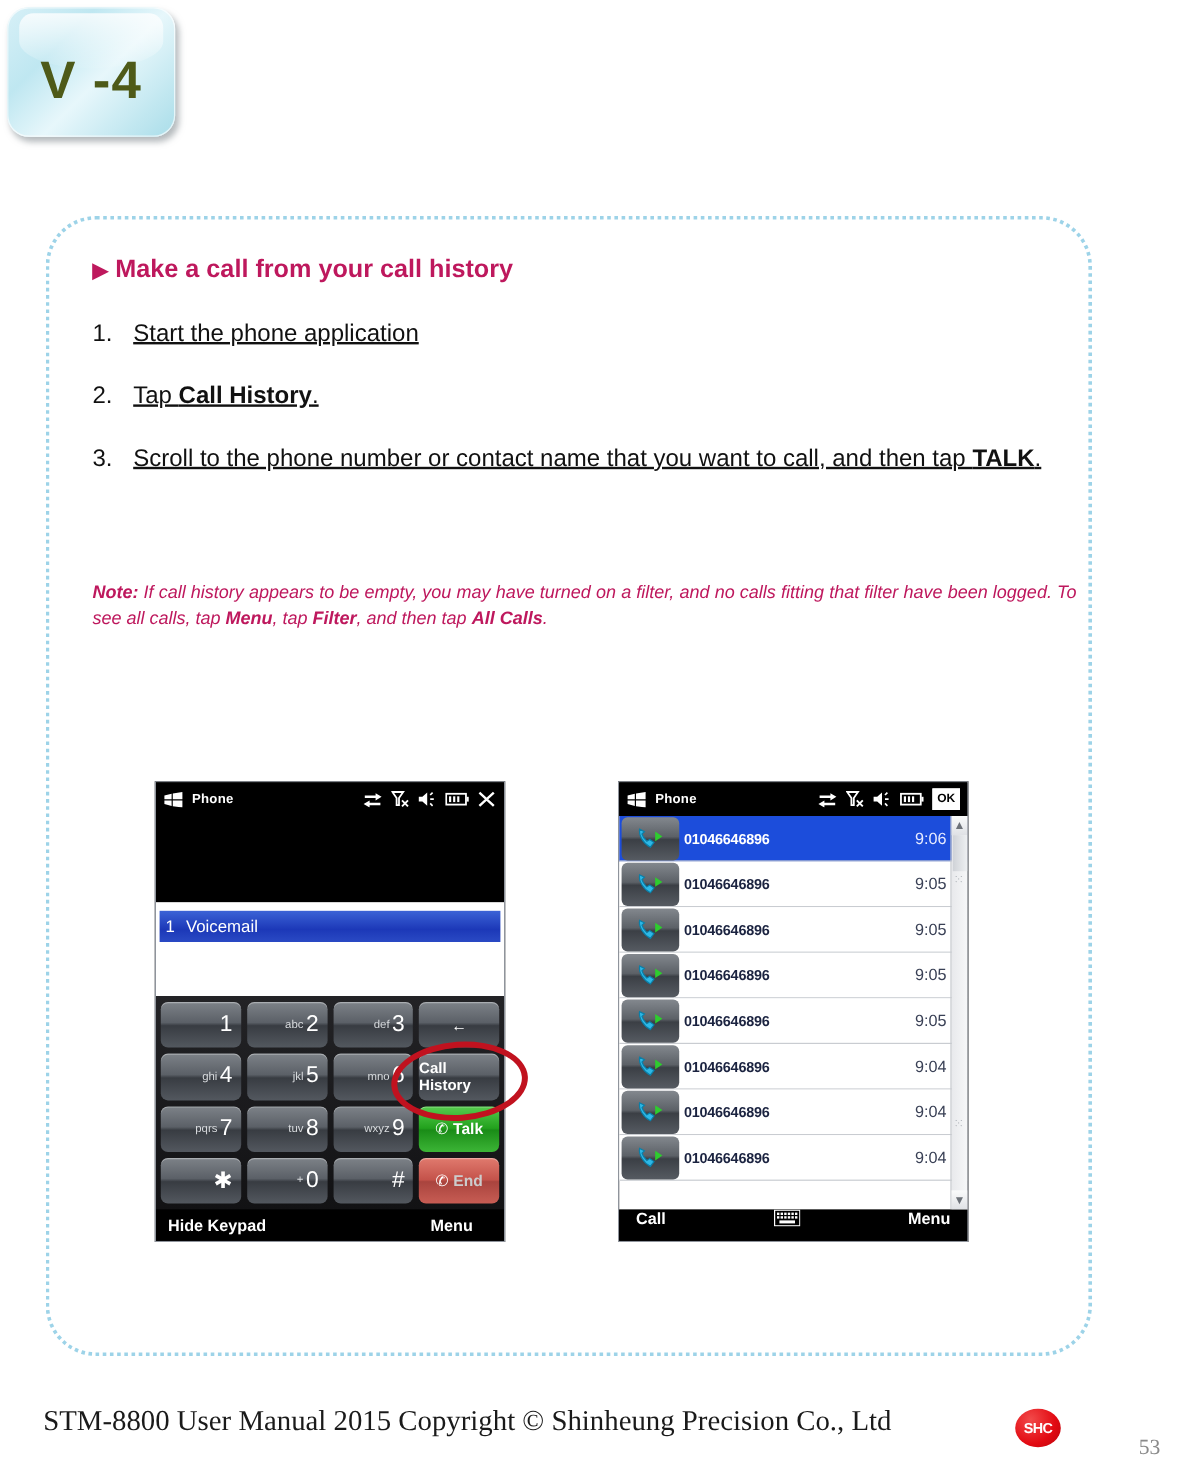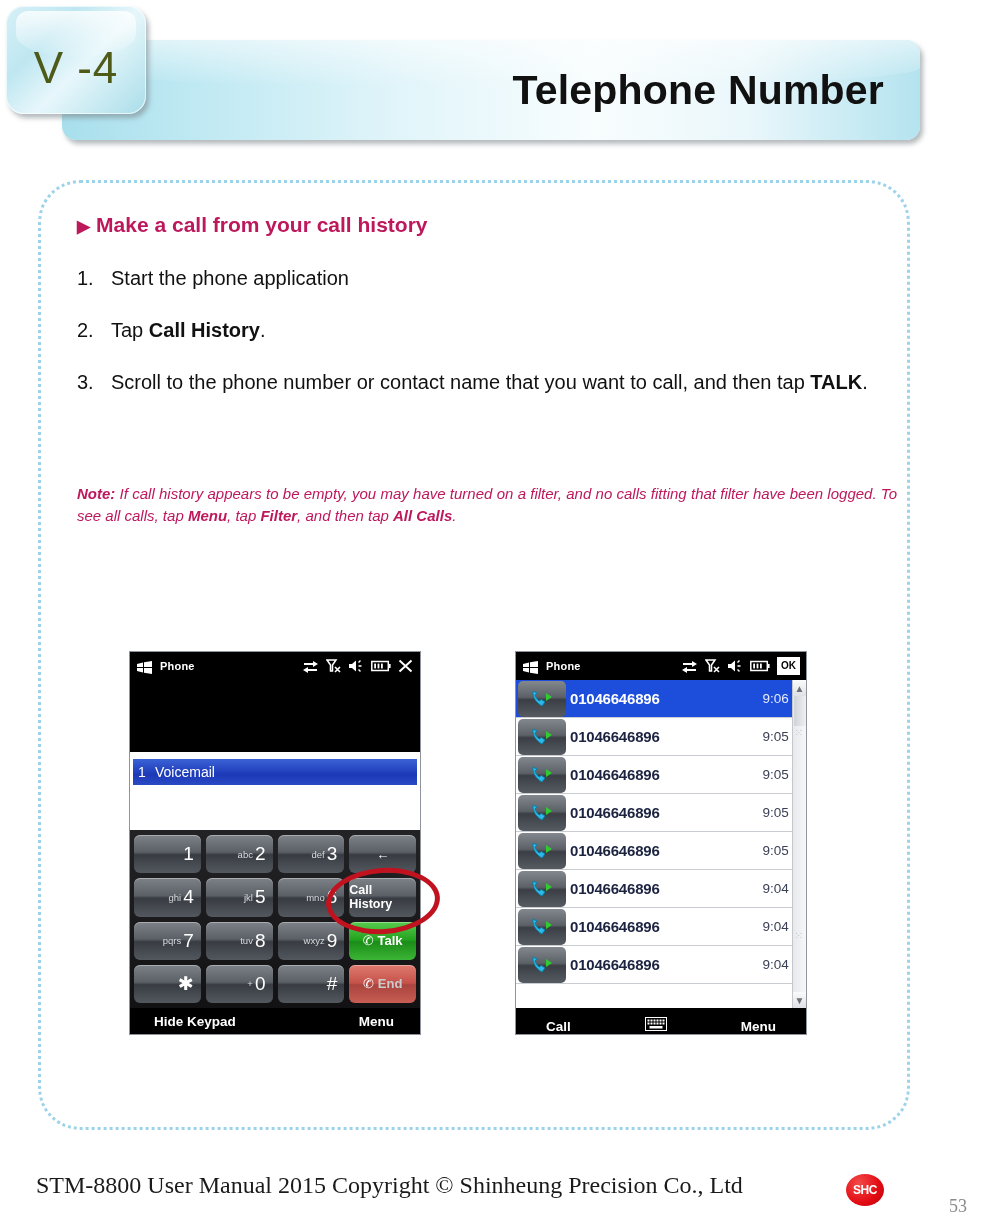--- a/index.html
+++ b/index.html
@@ -45,7 +45,7 @@
   }
   .hdr-badge-text{
     position:relative;
-    font-size:44px;font-weight:normal;color:#4e5a18;letter-spacing:1px;margin-top:16px;
+    font-size:44px;font-weight:bold;color:#4e5a18;letter-spacing:1px;margin-top:16px;
   }
 
   

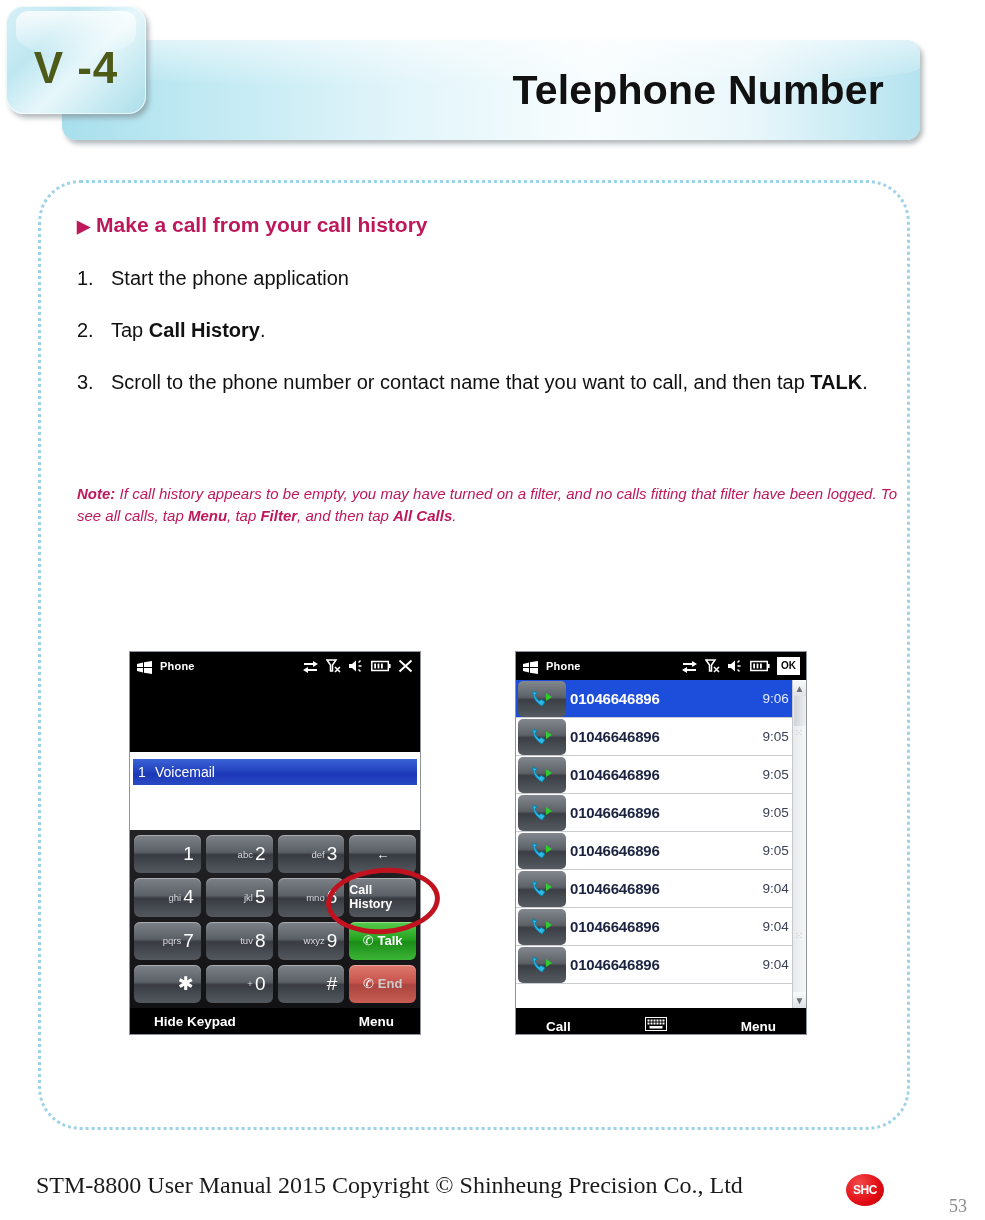--- a/index.html
+++ b/index.html
@@ -203,10 +203,6 @@
 <body>
 
 <div id="header">
-  <div class="hdr-bar">
-    <div class="hdr-bar-gloss"></div>
-    <div class="hdr-title">Telephone Number</div>
-  </div>
   <div class="hdr-badge">
     <div class="hdr-badge-gloss"></div>
     <div class="hdr-badge-text">V -4</div>

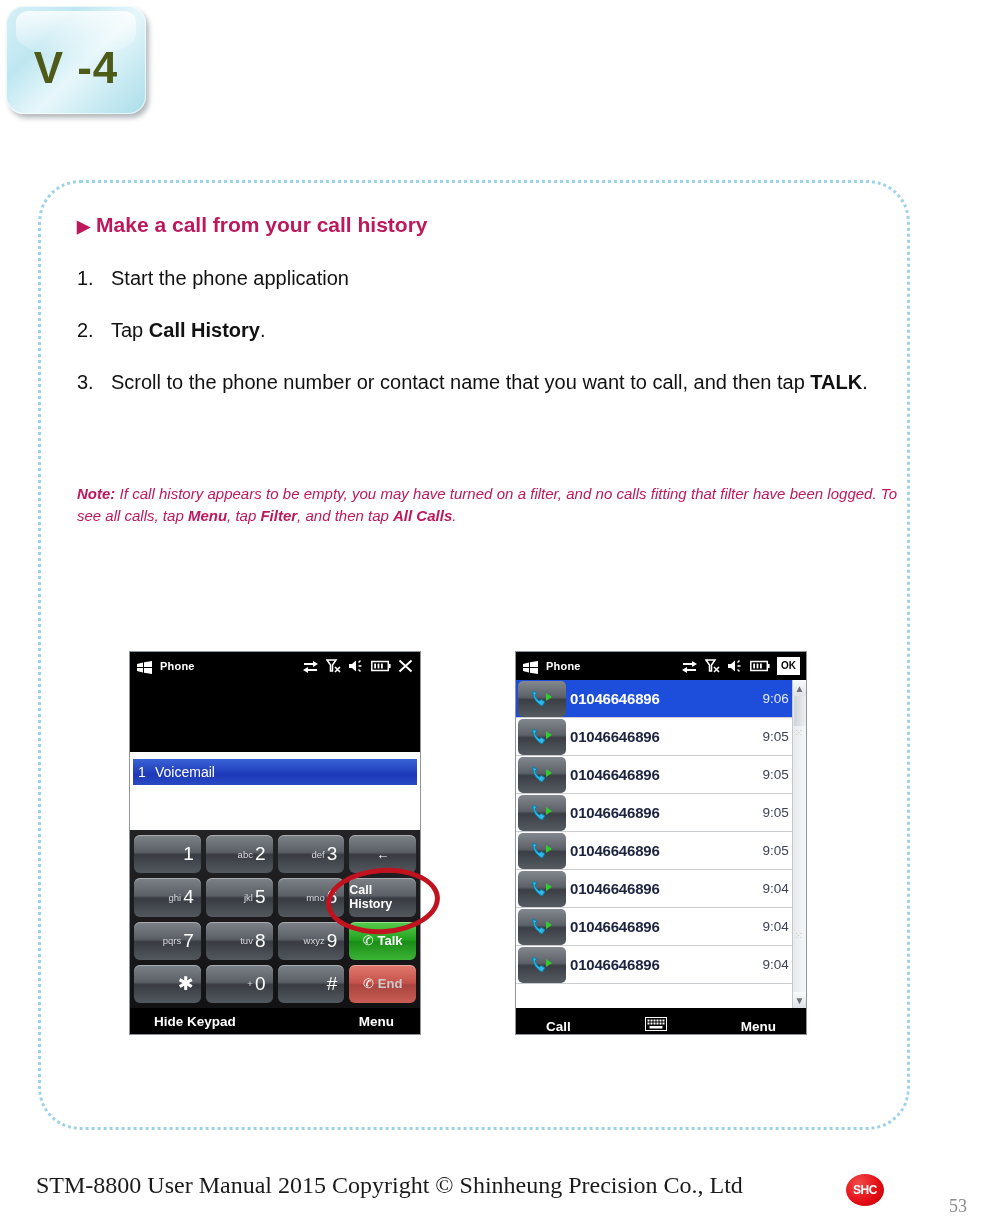--- a/index.html
+++ b/index.html
@@ -64,7 +64,7 @@
   .steps{position:absolute;left:36px;top:82px;width:800px;}
   .step{display:flex;margin-bottom:25px;font-size:20px;color:#111;line-height:1.35;}
   .step-num{width:34px;flex:0 0 34px;}
-  .step-txt{flex:1;text-align:justify;}
+  .step-txt{flex:1;text-align:justify;text-decoration:underline;}
   .step-txt b{font-weight:bold;}
 
   .note{

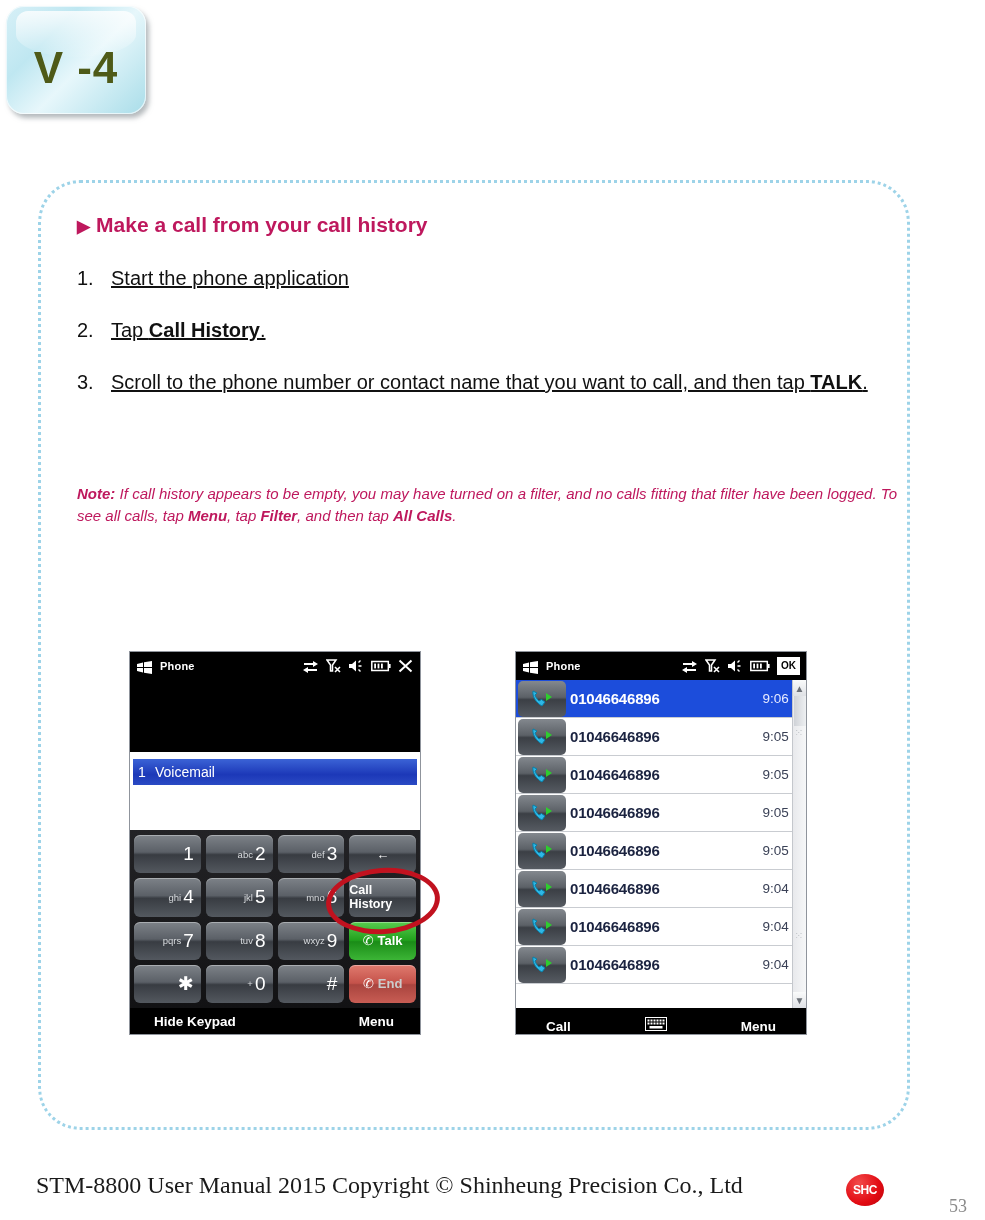--- a/index.html
+++ b/index.html
@@ -159,7 +159,7 @@
     border-radius:5px;margin:0 4px 0 2px;
     display:flex;align-items:center;justify-content:center;position:relative;
   }
-  .rp-num{font-size:15px;font-weight:bold;color:#1b2340;letter-spacing:-.2px;}
+  .rp-num{font-size:12px;font-weight:bold;color:#1b2340;letter-spacing:-.2px;}
   .rp-row.sel .rp-num{color:#fff;}
   .rp-time{margin-left:auto;padding-right:6px;font-size:13.5px;color:#3a4156;}
   .rp-row.sel .rp-time{color:#e7ebff;}

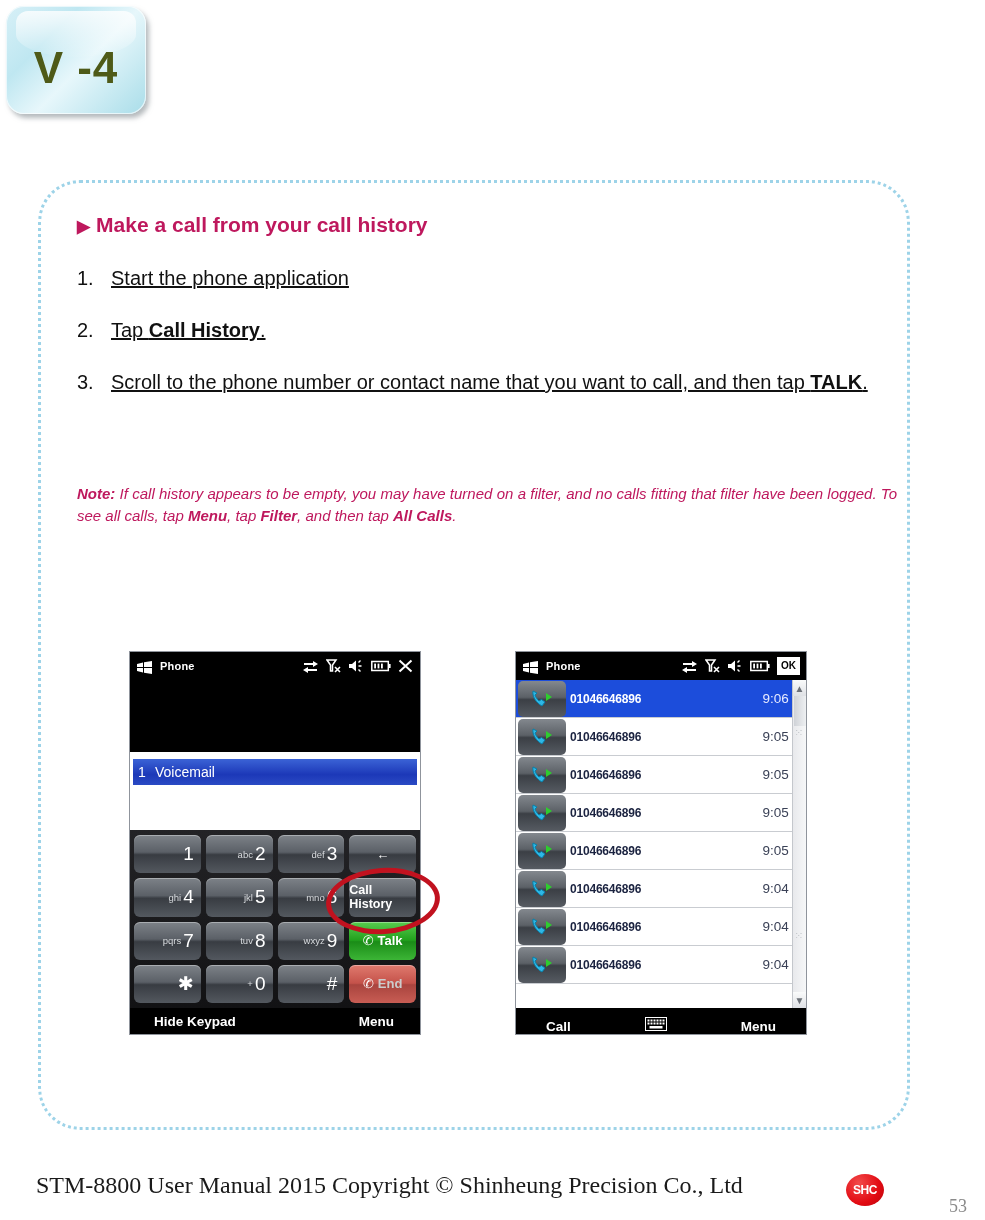--- a/index.html
+++ b/index.html
@@ -137,7 +137,7 @@
     position:absolute;left:0;bottom:0;width:100%;height:26px;background:#000;color:#fff;
     display:flex;align-items:center;font-size:13.5px;font-weight:bold;
   }
-  .lp-soft .l{padding-left:24px;}
+  .lp-soft .l{padding-left:10px;}
   .lp-soft .r{margin-left:auto;padding-right:26px;}
 
   .redring{

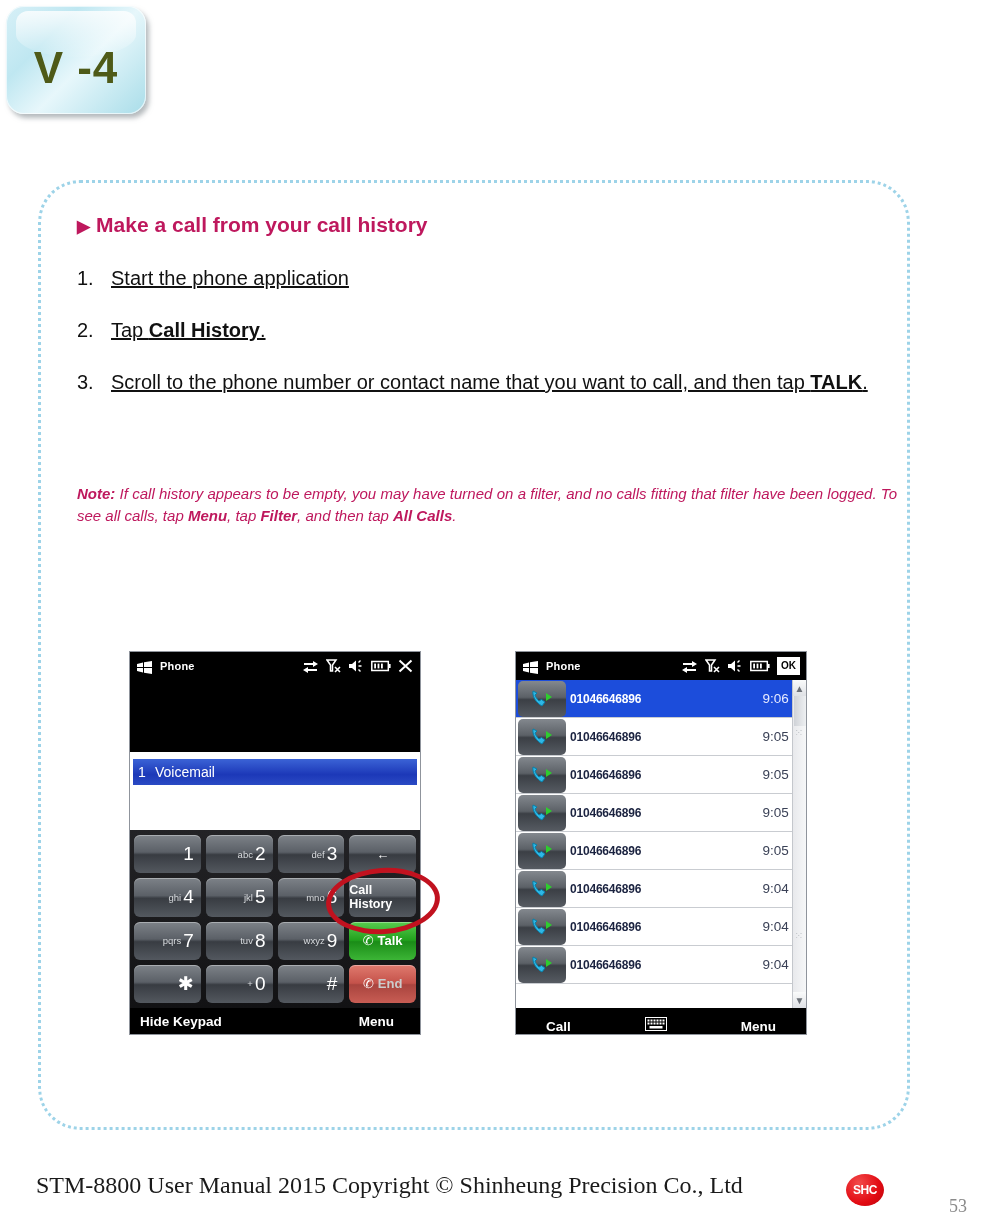--- a/index.html
+++ b/index.html
@@ -176,8 +176,8 @@
   .rp-grip2{position:absolute;left:3px;bottom:68px;font-size:7px;color:#9aa0a7;}
   .rp-soft{
     position:absolute;left:0;bottom:0;width:100%;height:26px;background:#000;color:#fff;
-    display:flex;align-items:flex-end;justify-content:space-between;
-    font-size:13.5px;font-weight:bold;padding:0 30px;box-sizing:border-box;
+    display:flex;align-items:flex-start;justify-content:space-between;
+    font-size:13.5px;font-weight:bold;padding:0 14px;box-sizing:border-box;
   }
 
   

